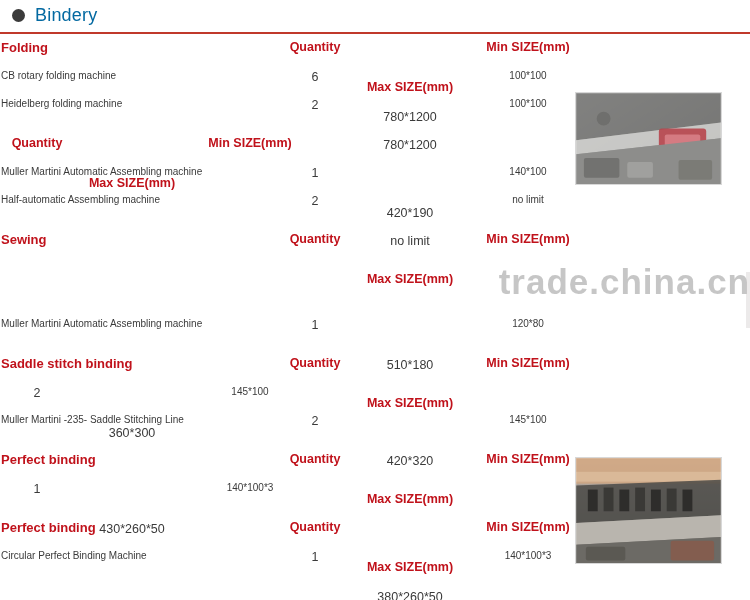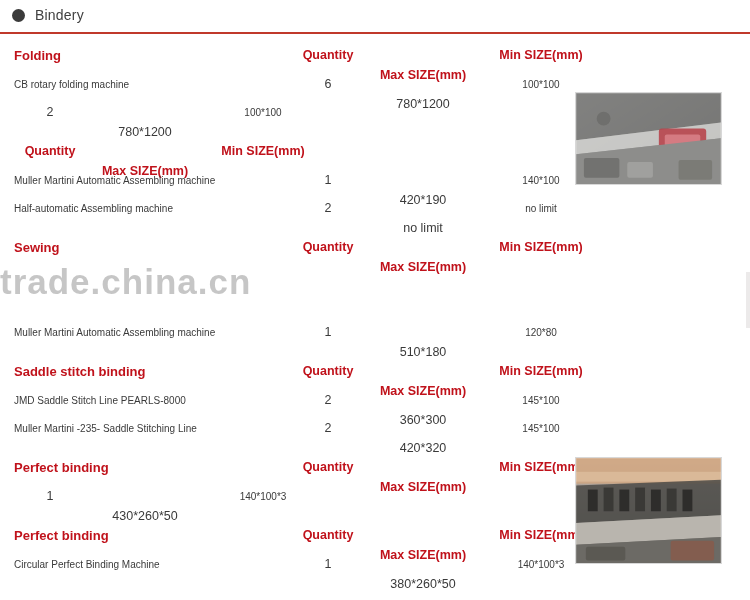--- a/index.html
+++ b/index.html
@@ -34,8 +34,8 @@
     display: inline-block;
   }
   .header-title {
-    font-size: 14px;
-    color: #404040;
+    font-size: 18px;
+    color: #0369a1;
     letter-spacing: .2px;
   }
   .top-rule {

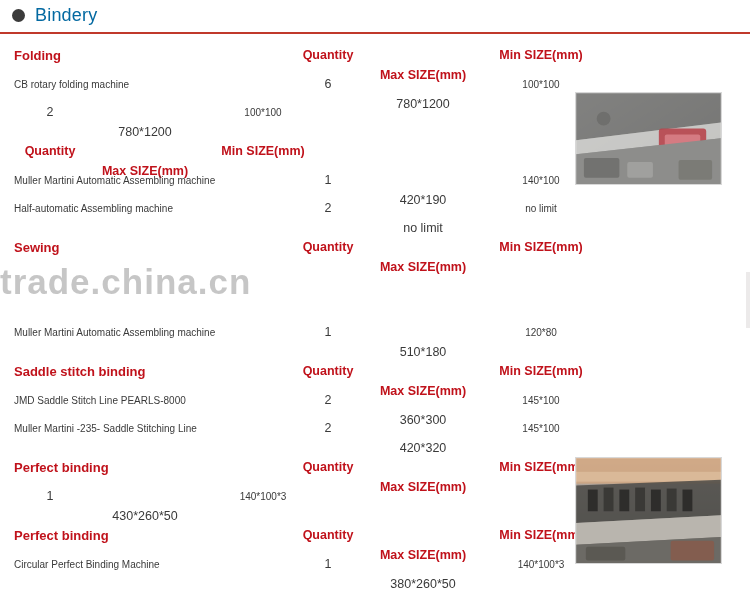--- a/index.html
+++ b/index.html
@@ -50,9 +50,9 @@
   }
   .row {
     display: flex;
-    align-items: center;
+    align-items: flex-start;
     height: 28px;
-    padding-left: 14px;
+    padding-left: 1px;
   }
   .row.section {
     height: 30px;

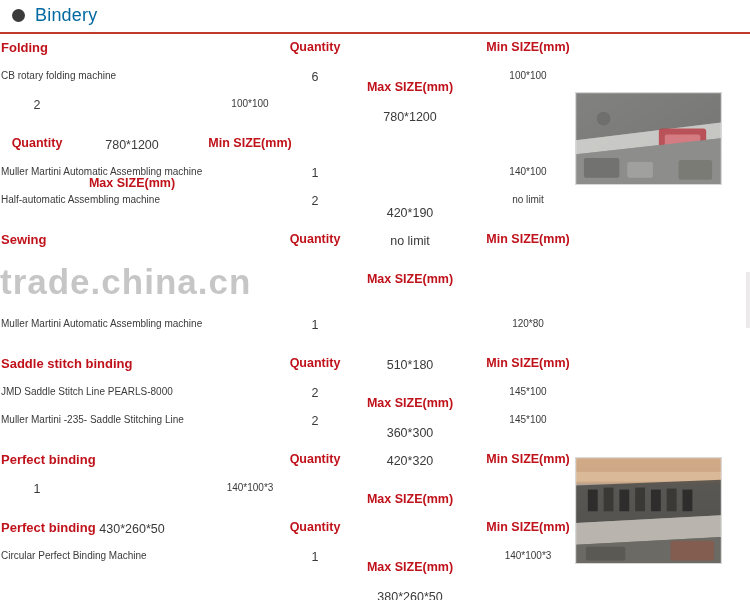--- a/index.html
+++ b/index.html
@@ -169,6 +169,7 @@
       <div class="c-min">100*100</div>
     </div>
     <div class="row">
+      <div class="c-name">Heidelberg folding machine</div>
       <div class="c-qty">2</div>
       <div class="c-max">780*1200</div>
       <div class="c-min">100*100</div>

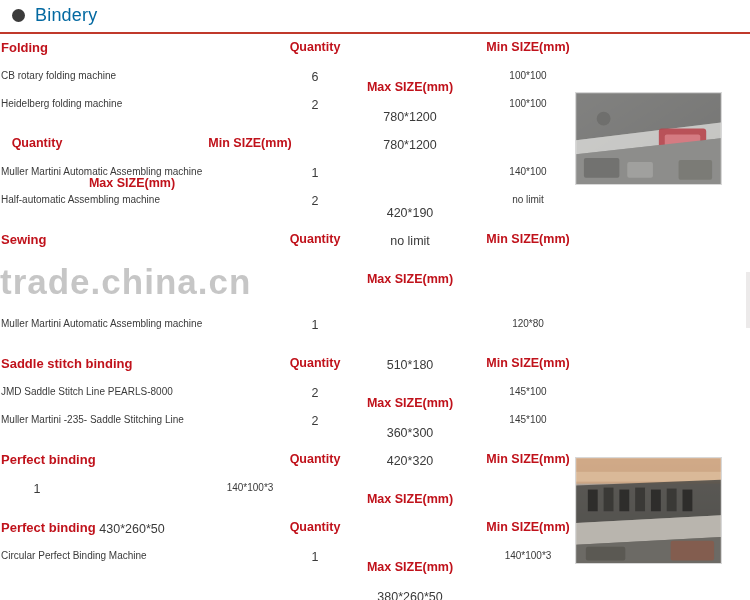--- a/index.html
+++ b/index.html
@@ -125,7 +125,7 @@
     left: 0;
     top: 262px;
     width: 750px;
-    text-align: left;
+    text-align: right;
     font-size: 35px;
     font-weight: bold;
     color: rgba(120,120,120,0.42);

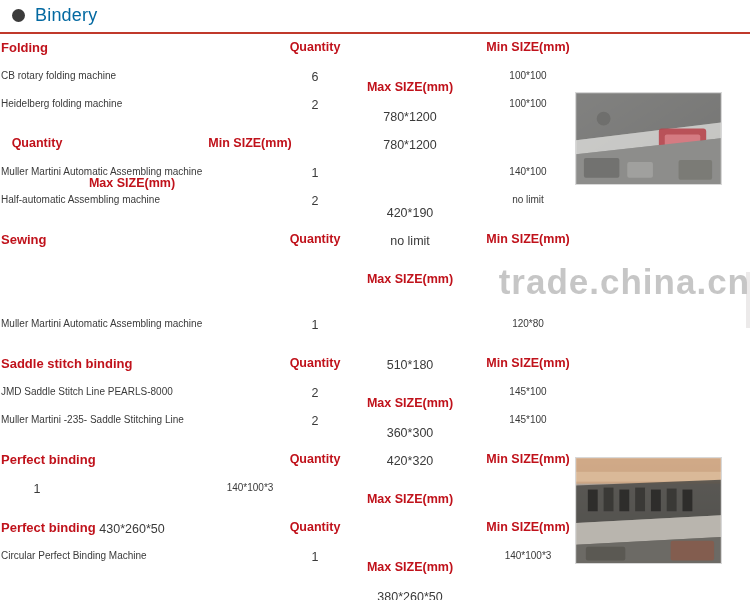--- a/index.html
+++ b/index.html
@@ -214,7 +214,6 @@
       <div class="c-min">Min SIZE(mm)</div>
     </div>
     <div class="row">
-      <div class="c-name">JMD Saddle Stitch Line PEARLS-8000</div>
       <div class="c-qty">2</div>
       <div class="c-max">360*300</div>
       <div class="c-min">145*100</div>

